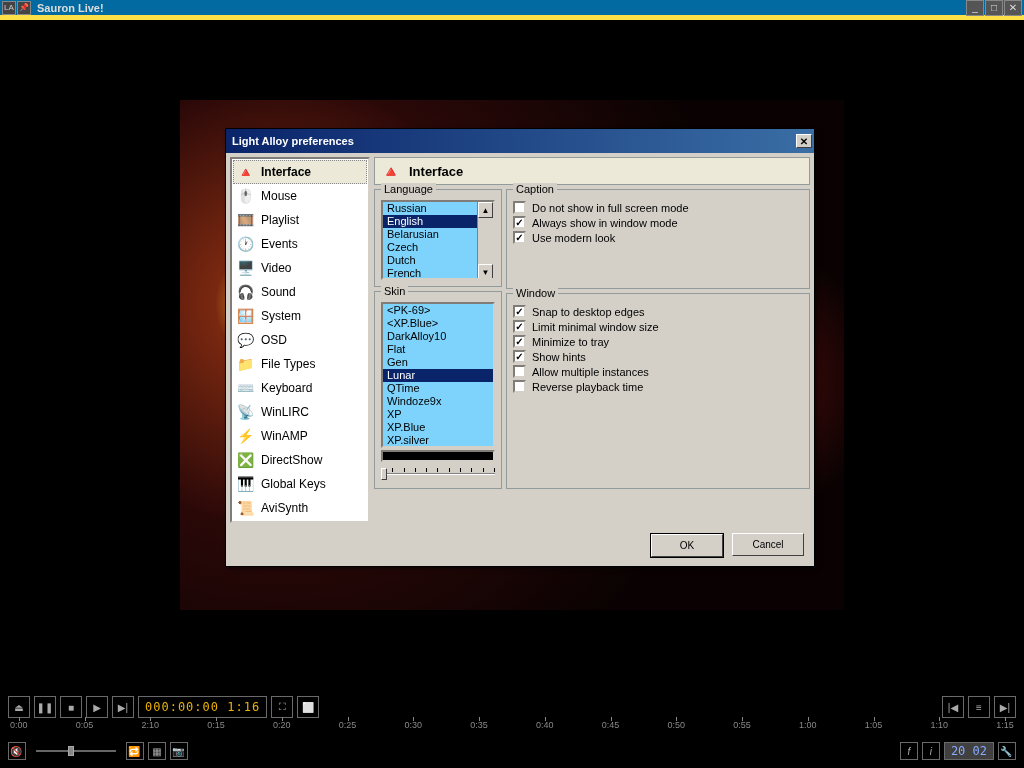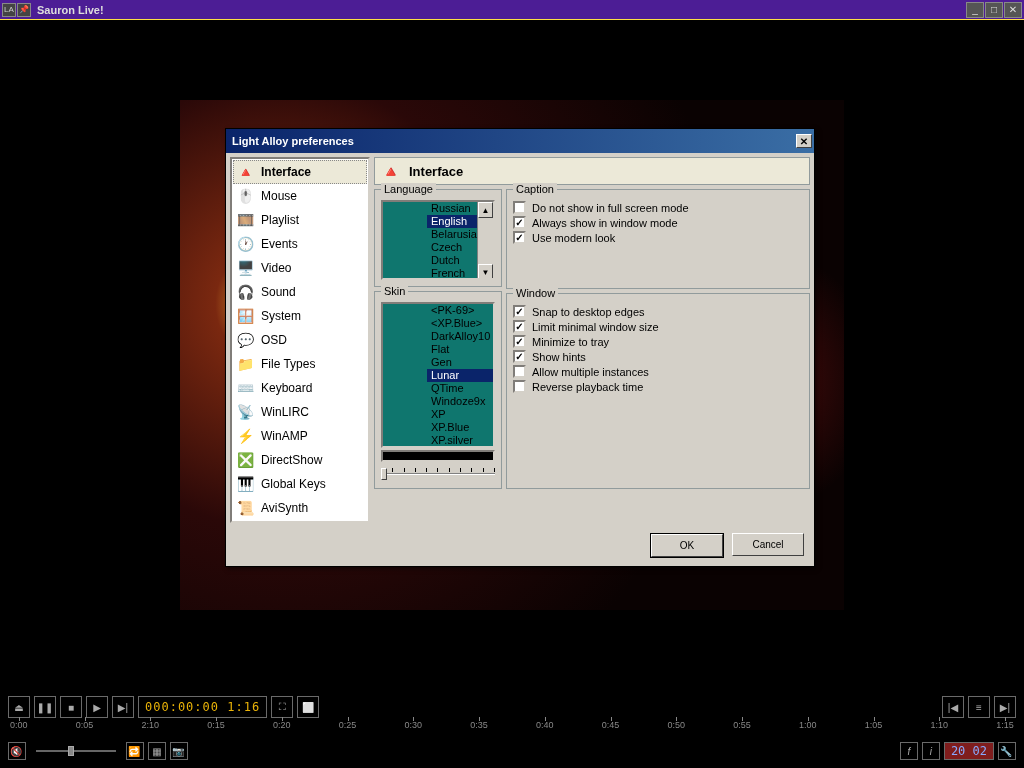--- a/index.html
+++ b/index.html
@@ -6,7 +6,7 @@
 body { width: 1024px; height: 768px; background: #000; overflow: hidden; position: relative; }
 
 
-.titlebar { height: 20px; background: #4c1d95; display: flex; align-items: center; padding: 0 2px; border-bottom: 1px solid #fde047; }
+.titlebar { height: 20px; background: #0369a1; display: flex; align-items: center; padding: 0 2px; border-bottom: 5px solid #fde047; }
 .titlebar-left { display: flex; gap: 1px; align-items: center; }
 .titlebar-icon { width: 14px; height: 14px; background: #444; border: 1px solid #888; display: flex; align-items: center; justify-content: center; font-size: 8px; color: #ccc; }
 .titlebar-title { color: #ddd; font-size: 11px; margin-left: 6px; font-weight: bold; }

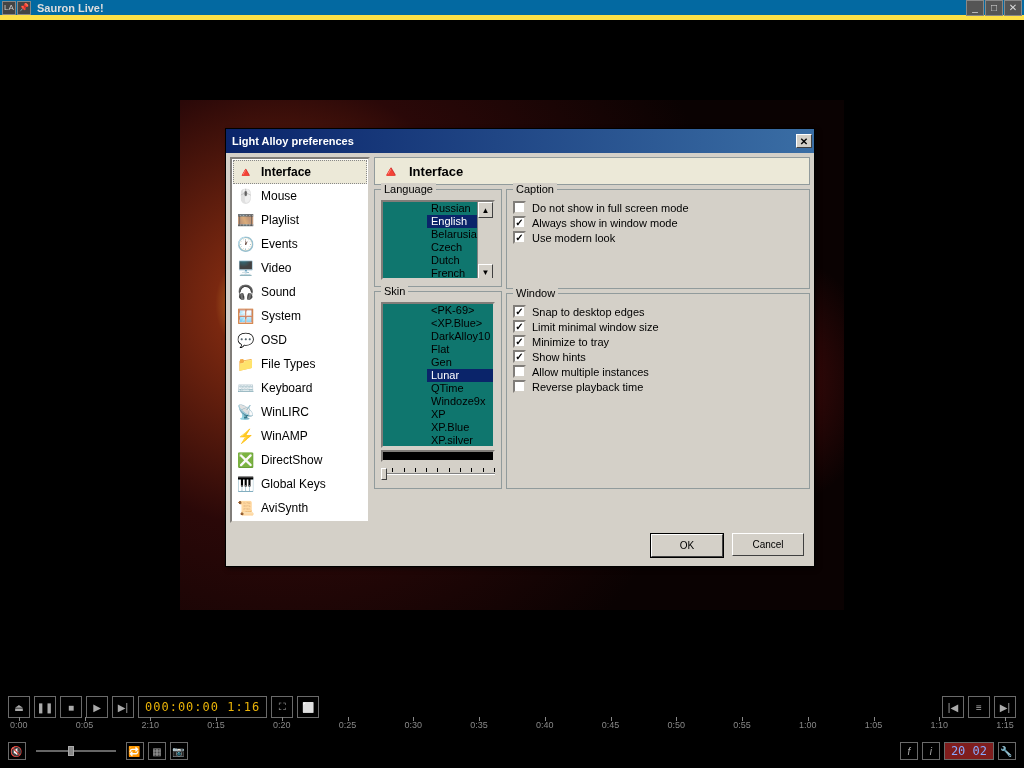--- a/index.html
+++ b/index.html
@@ -59,7 +59,7 @@
 
 .groupbox { border: 1px solid #919b9c; position: relative; padding: 10px 6px 6px 6px; background: #d4d0c8; }
 .groupbox-label { position: absolute; top: -7px; left: 6px; background: #d4d0c8; padding: 0 3px; font-size: 11px; }
-.listbox { width: 100%; border: 2px inset #d4d0c8; background: #0f766e; font-size: 11px; overflow: hidden; padding-left: 44px; }
+.listbox { width: 100%; border: 2px inset #d4d0c8; background: #7dd3fc; font-size: 11px; overflow: hidden; }
 .listbox-inner { position: relative; }
 .list-item { padding: 0 4px; line-height: 13px; cursor: pointer; white-space: nowrap; }
 .list-item.selected { background: #0a246a; color: #fff; }

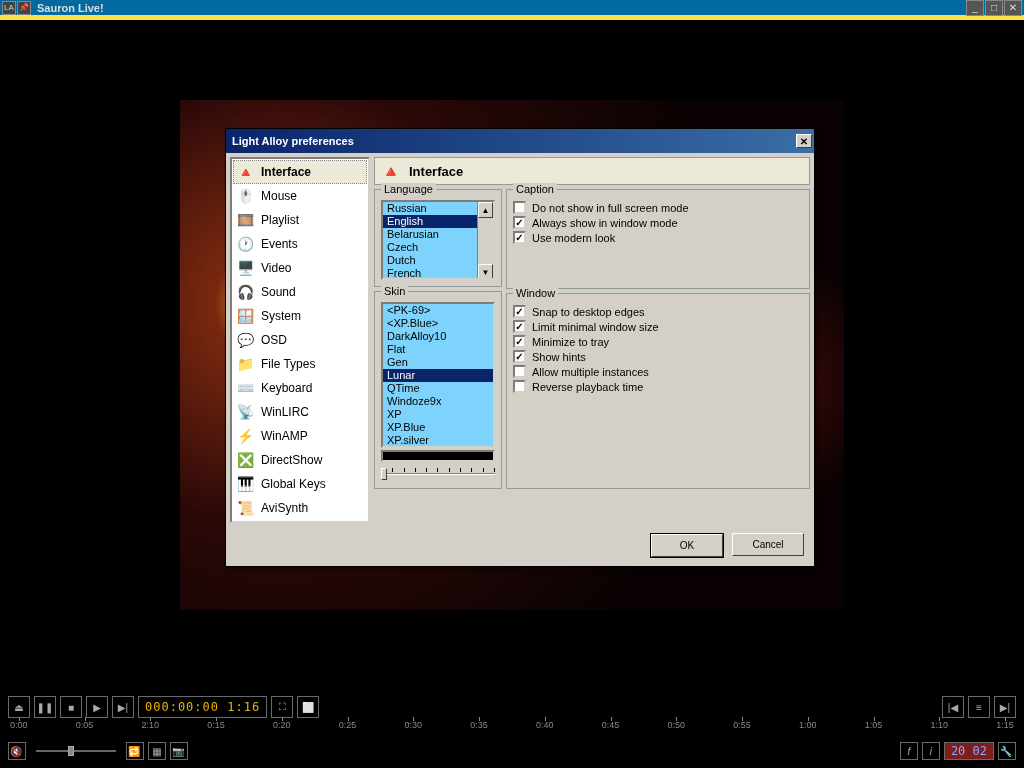--- a/index.html
+++ b/index.html
@@ -31,7 +31,7 @@
 .vol-slider { width: 80px; height: 10px; margin: 0 6px; position: relative; }
 .vol-track { position:absolute; top:4px; width:100%; height:2px; background:#666; }
 .vol-thumb { position:absolute; top:0; left:40%; width:6px; height:10px; background:#888; border:1px solid #aaa; }
-.duration-display { border: 1px solid #6a6a6a; background: #7f1d1d; color: #8af; font-family: monospace; font-size: 12px; padding: 4px 6px; height: 18px; display: flex; align-items: center; }
+.duration-display { border: 1px solid #6a6a6a; background: #404040; color: #8af; font-family: monospace; font-size: 12px; padding: 4px 6px; height: 18px; display: flex; align-items: center; }
 
 
 .dialog { position: absolute; left: 225px; top: 128px; width: 590px; background: #d4d0c8; border: 1px solid #000; box-shadow: 2px 2px 4px rgba(0,0,0,0.5); }

